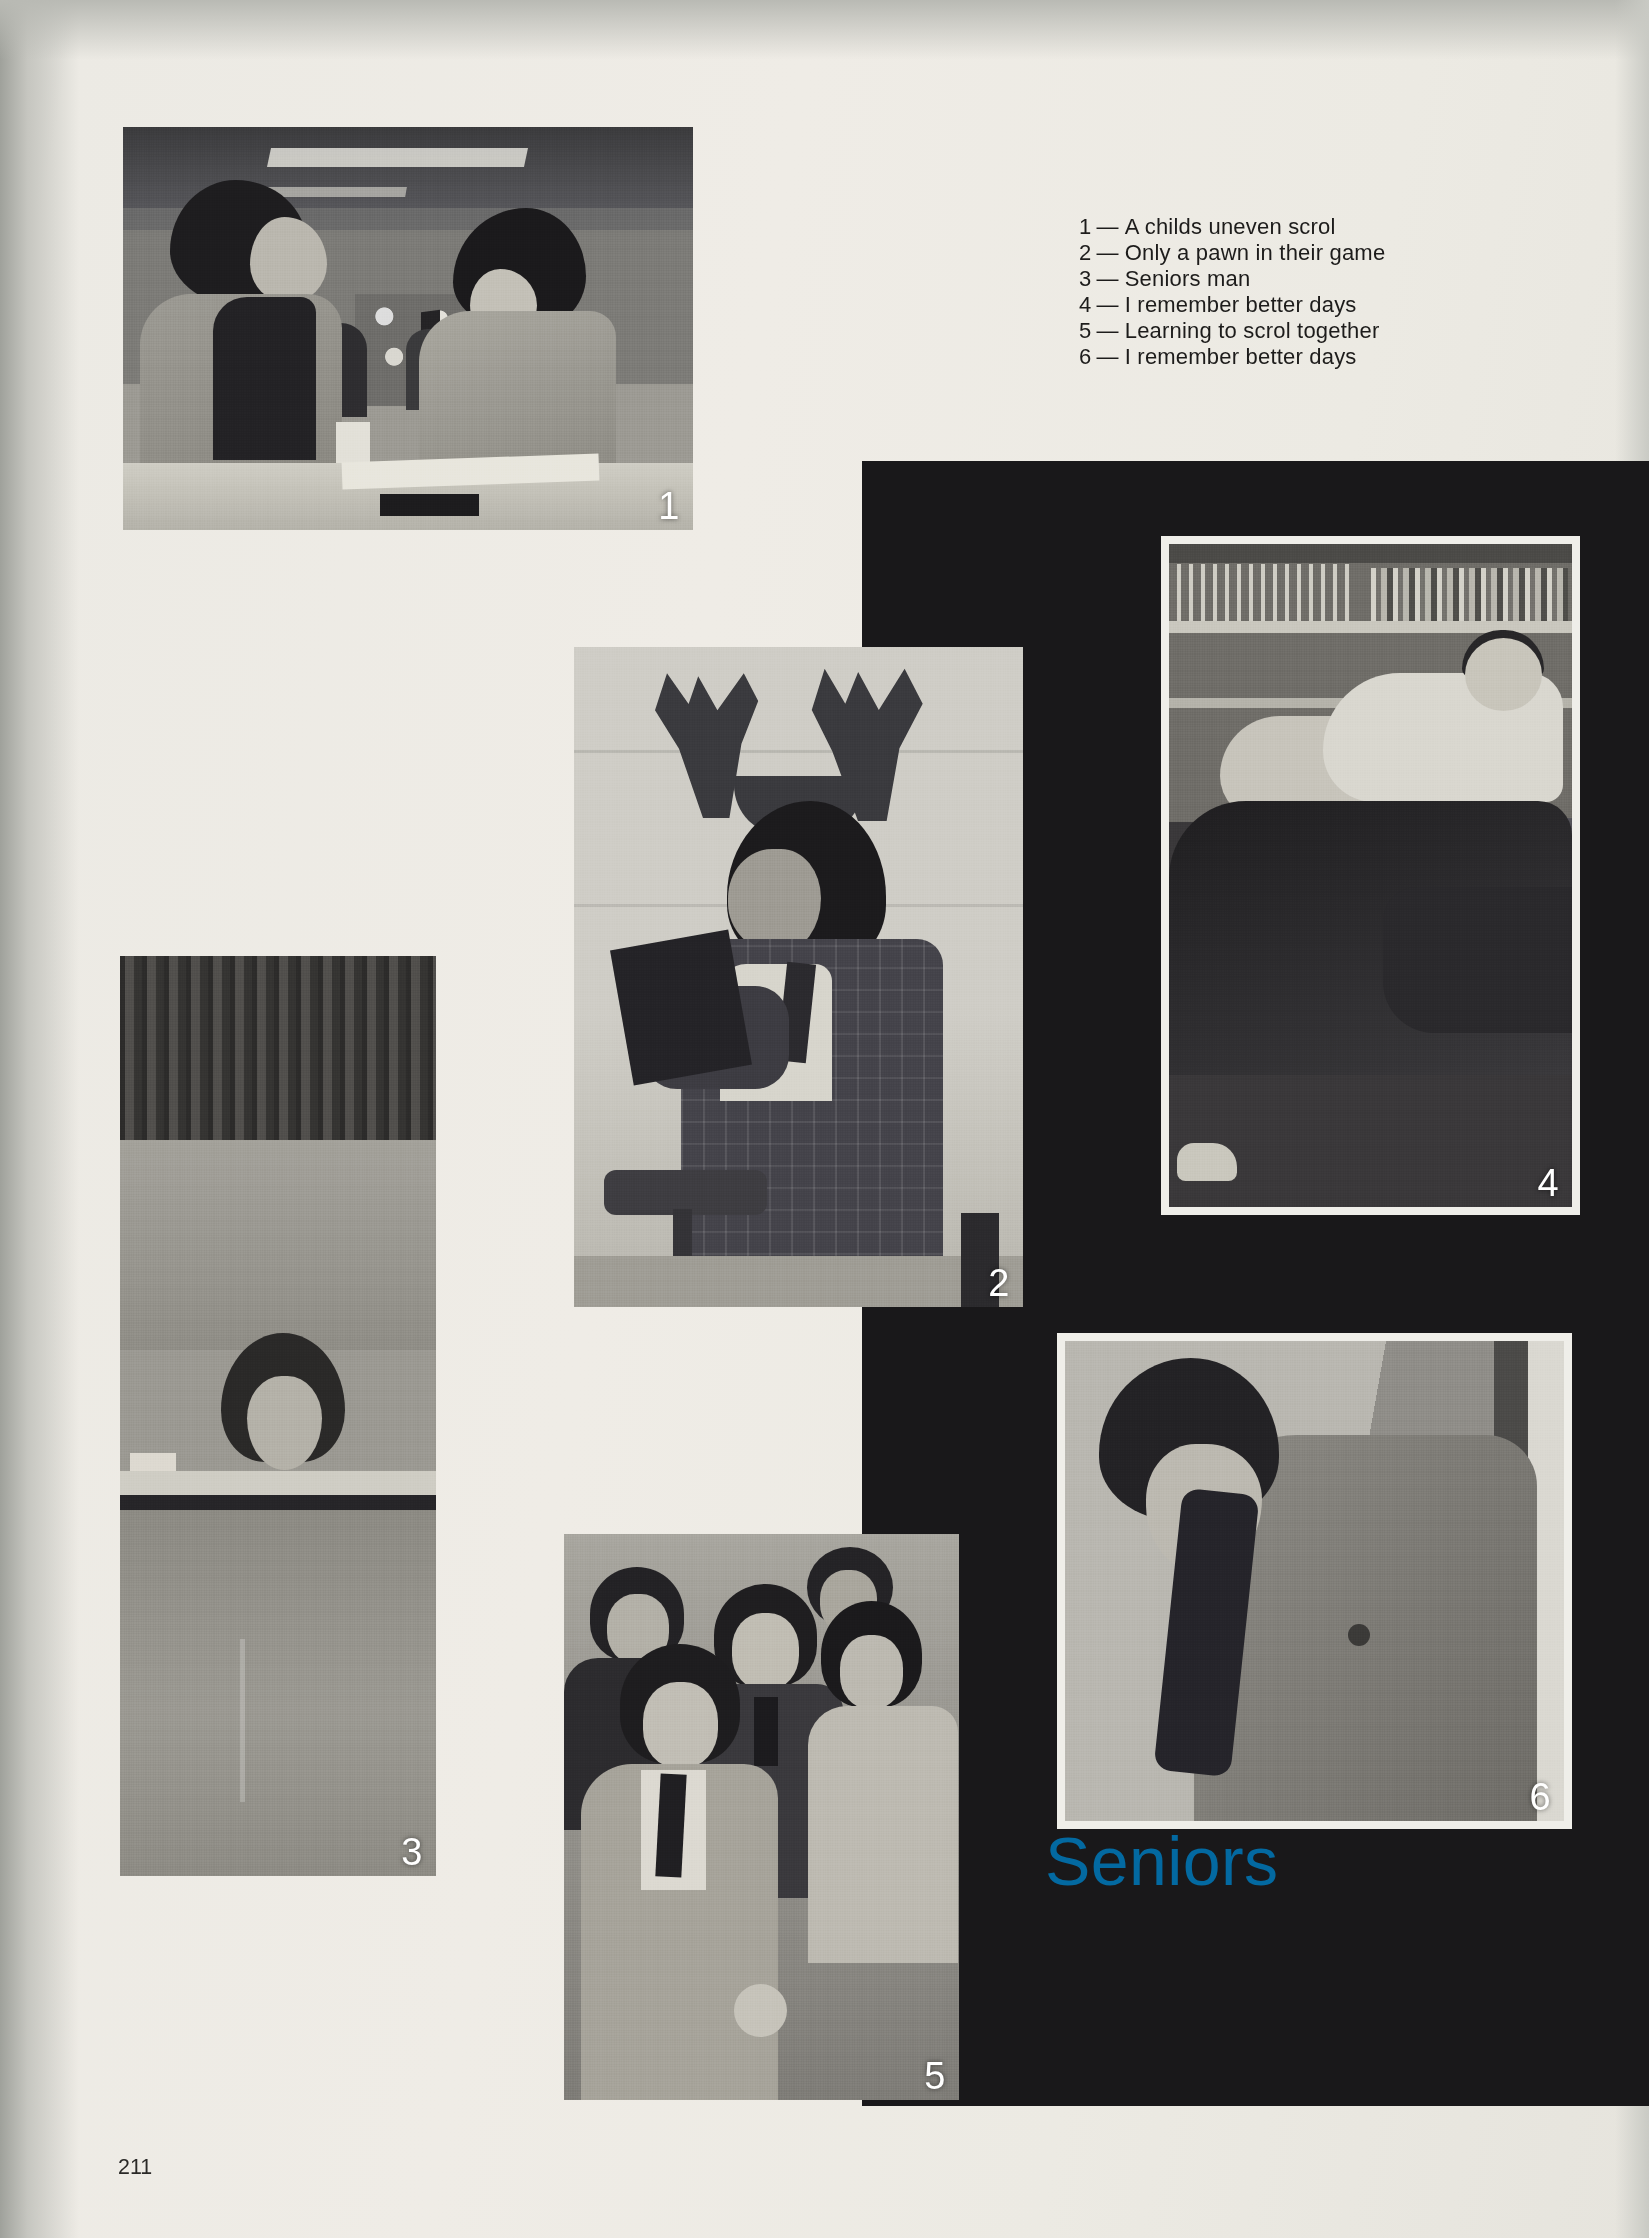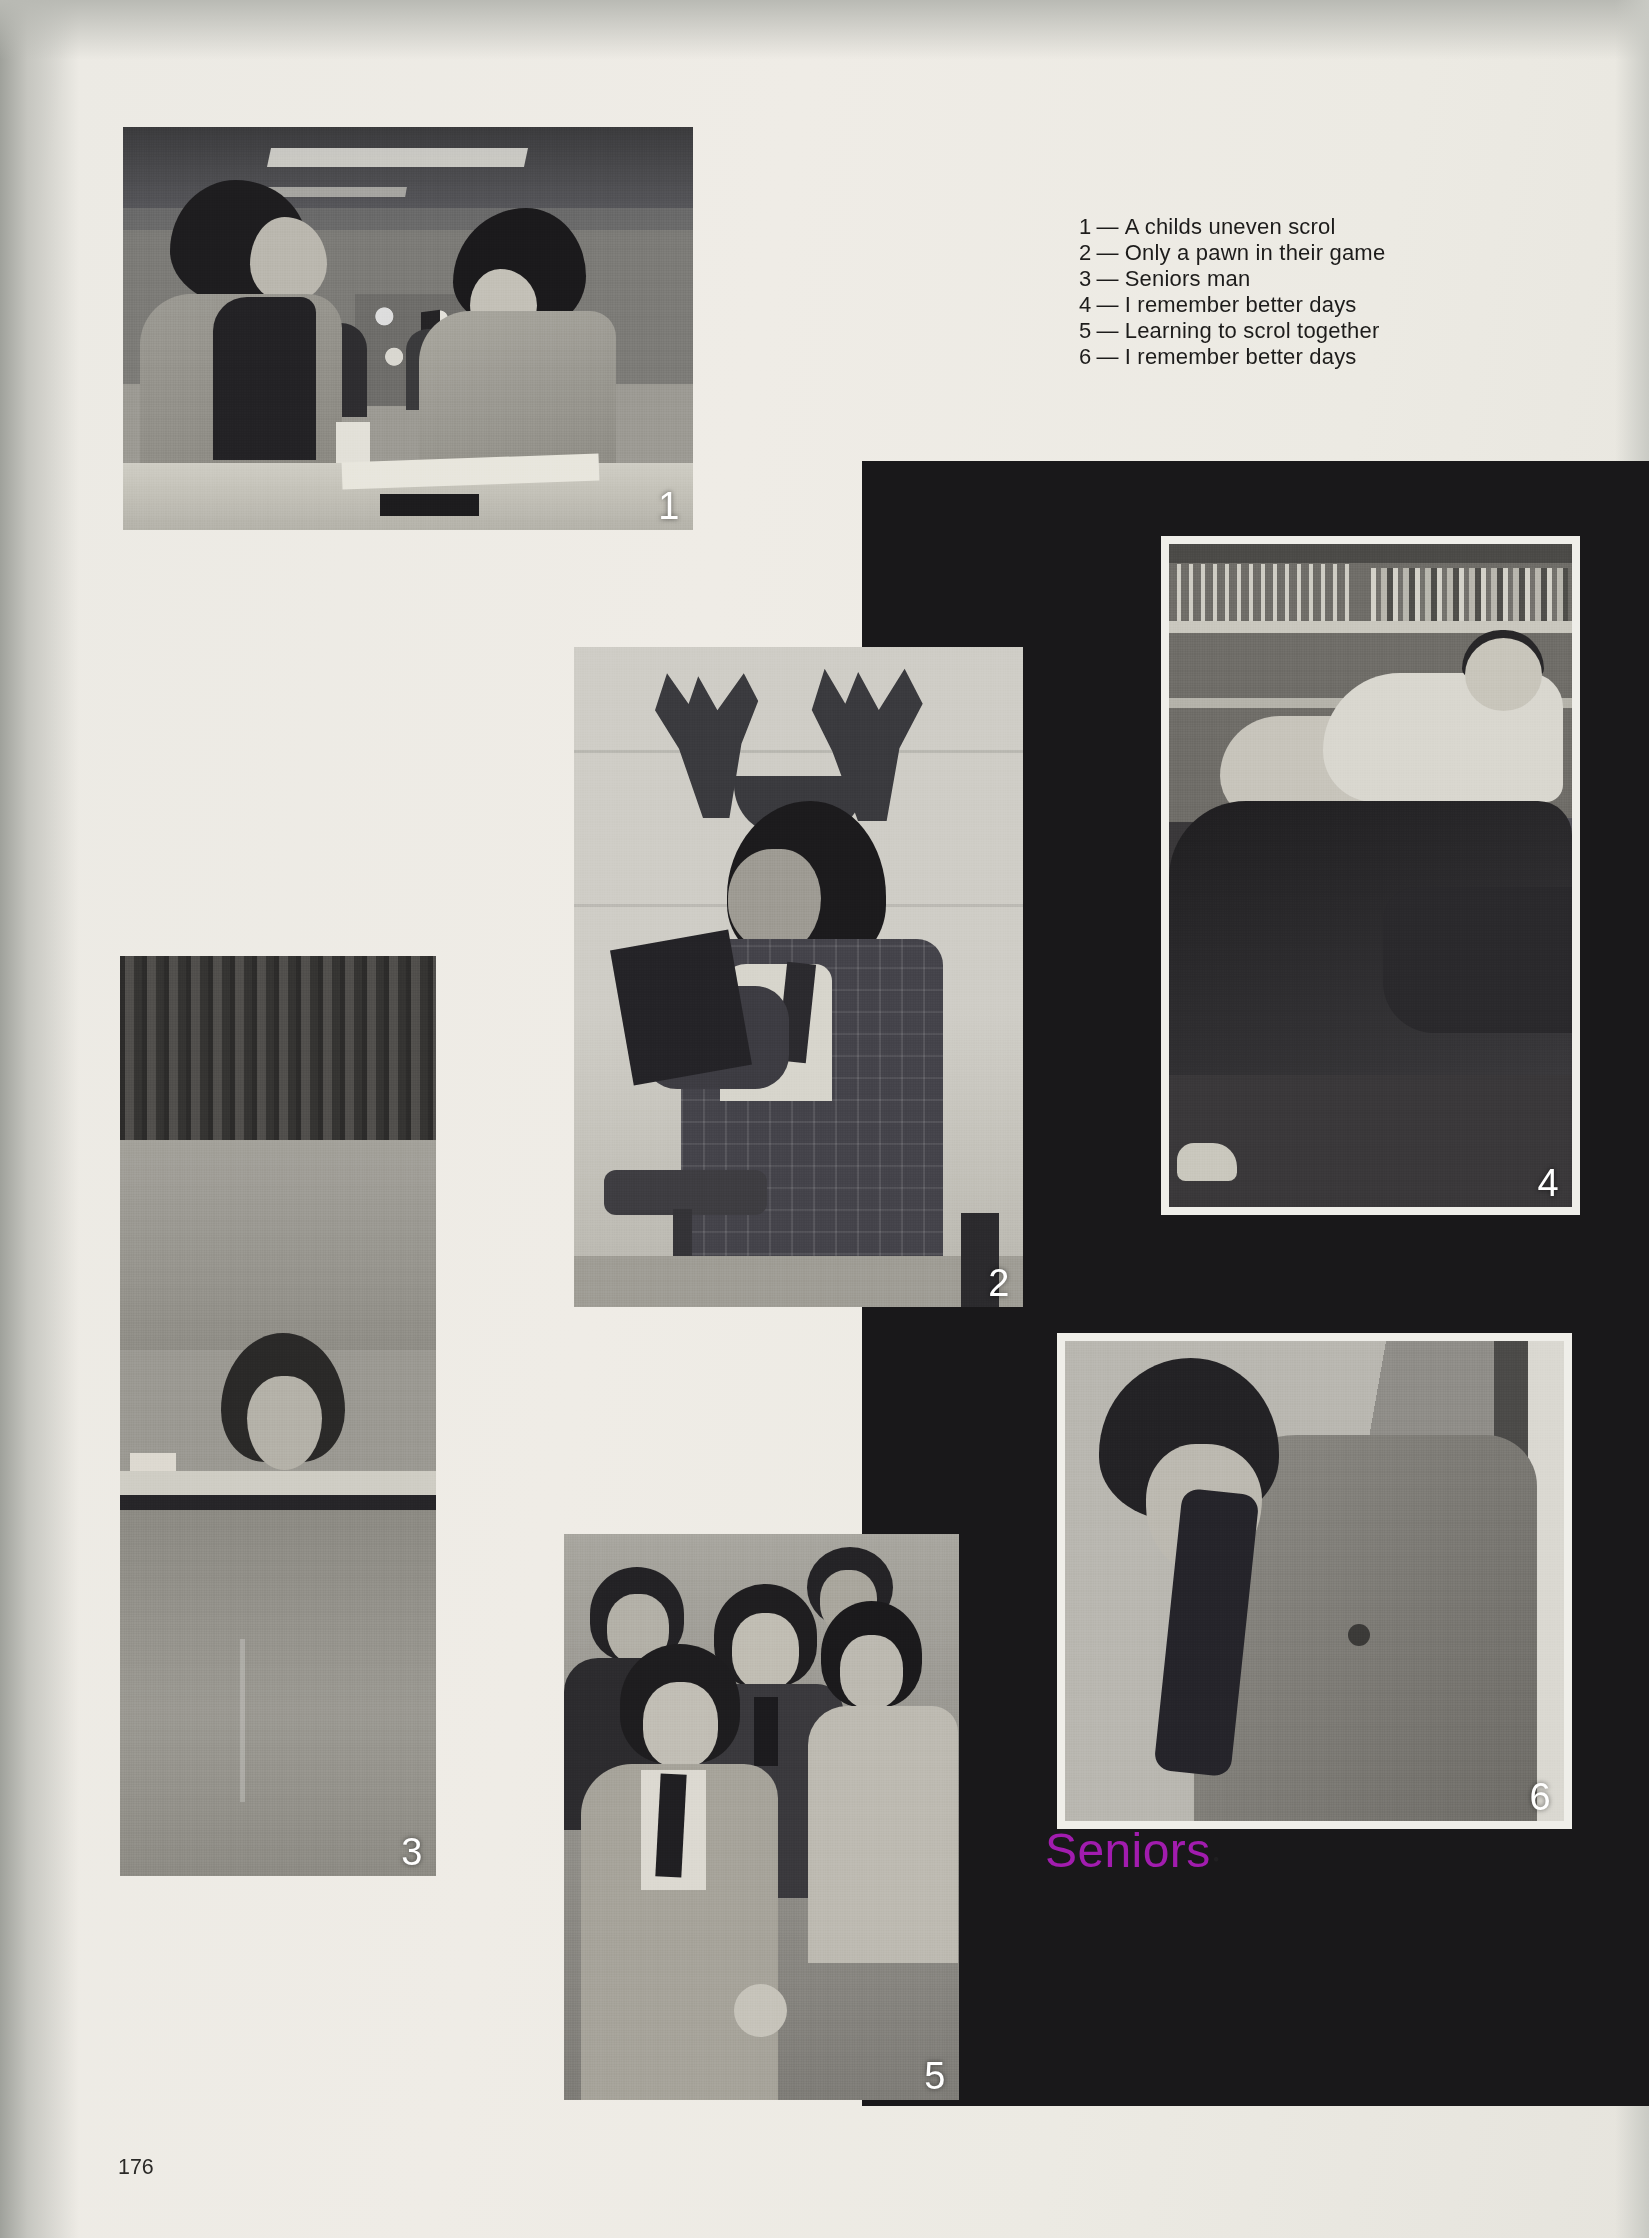--- a/index.html
+++ b/index.html
@@ -496,8 +496,8 @@
     position: absolute;
     left: 1045px;
     top: 1827px;
-    color: #a21caf;
-    font-size: 48px;
+    color: #0369a1;
+    font-size: 68px;
     letter-spacing: 0.4px;
     line-height: 1;
     font-weight: 400;

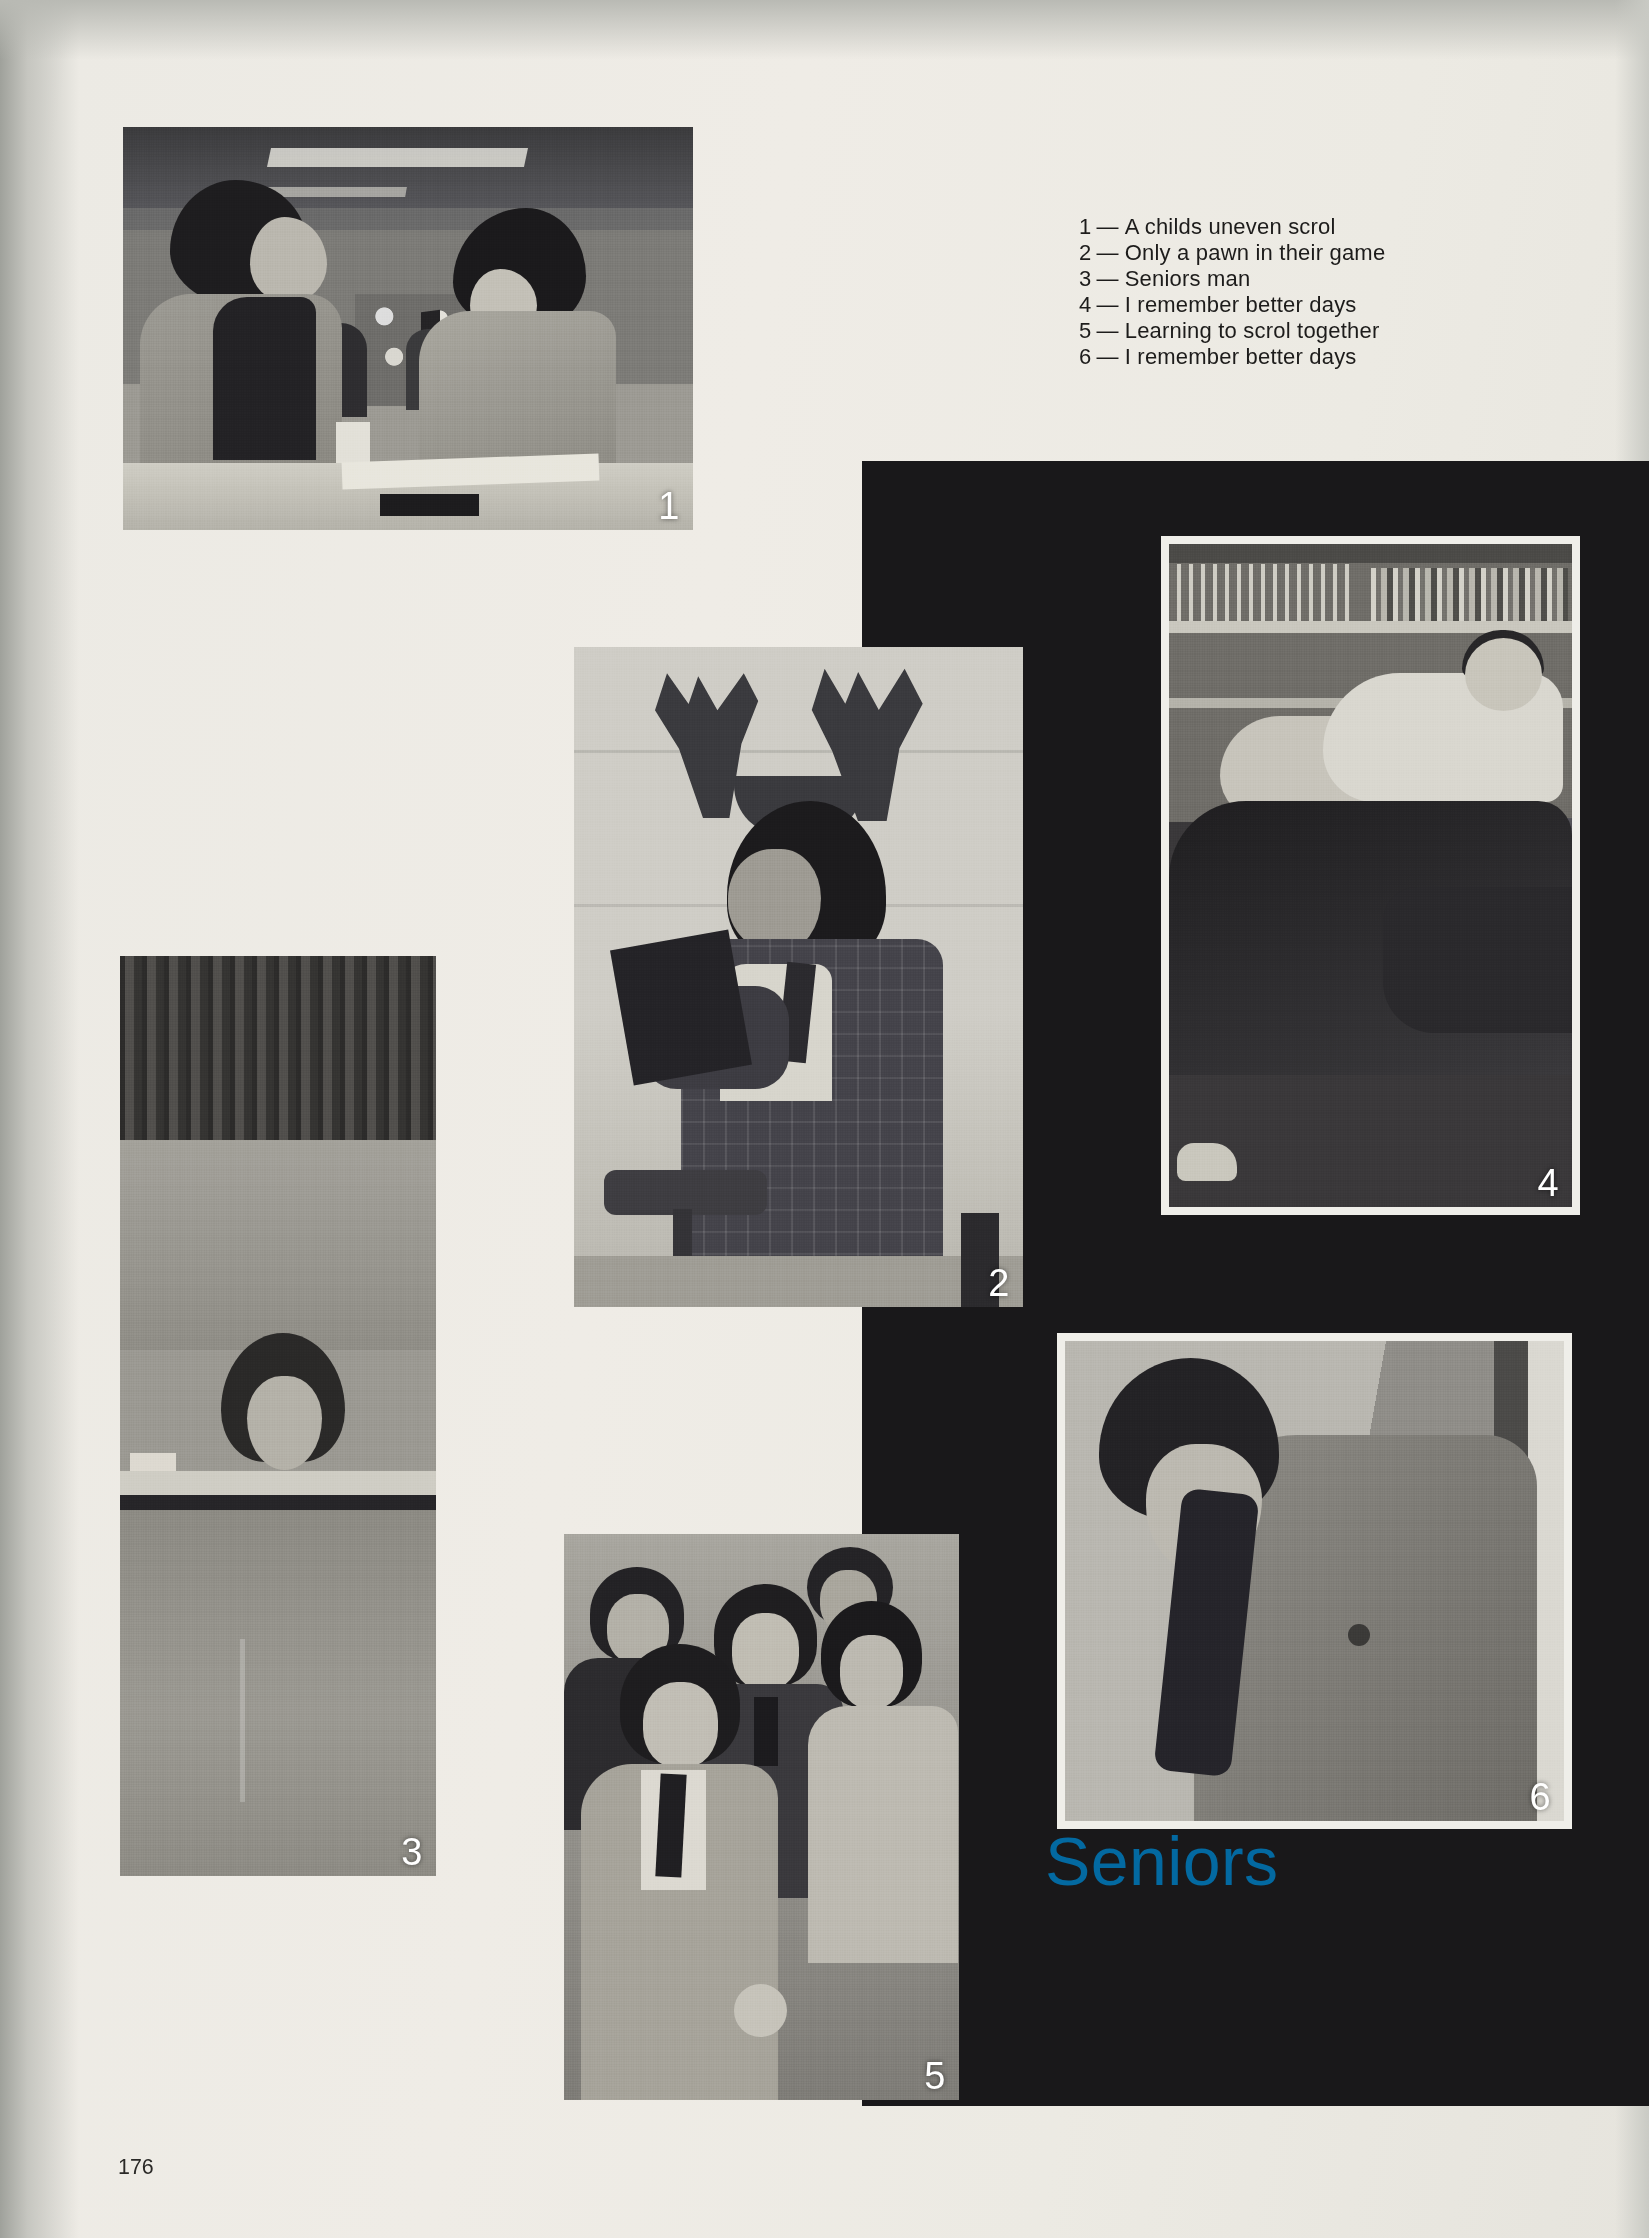--- a/index.html
+++ b/index.html
@@ -663,7 +663,7 @@
 
   <div id="seniors">Seniors</div>
 
-  <div id="page-number">176</div>
+  <div id="page-number">211</div>
 
 </div>
 

